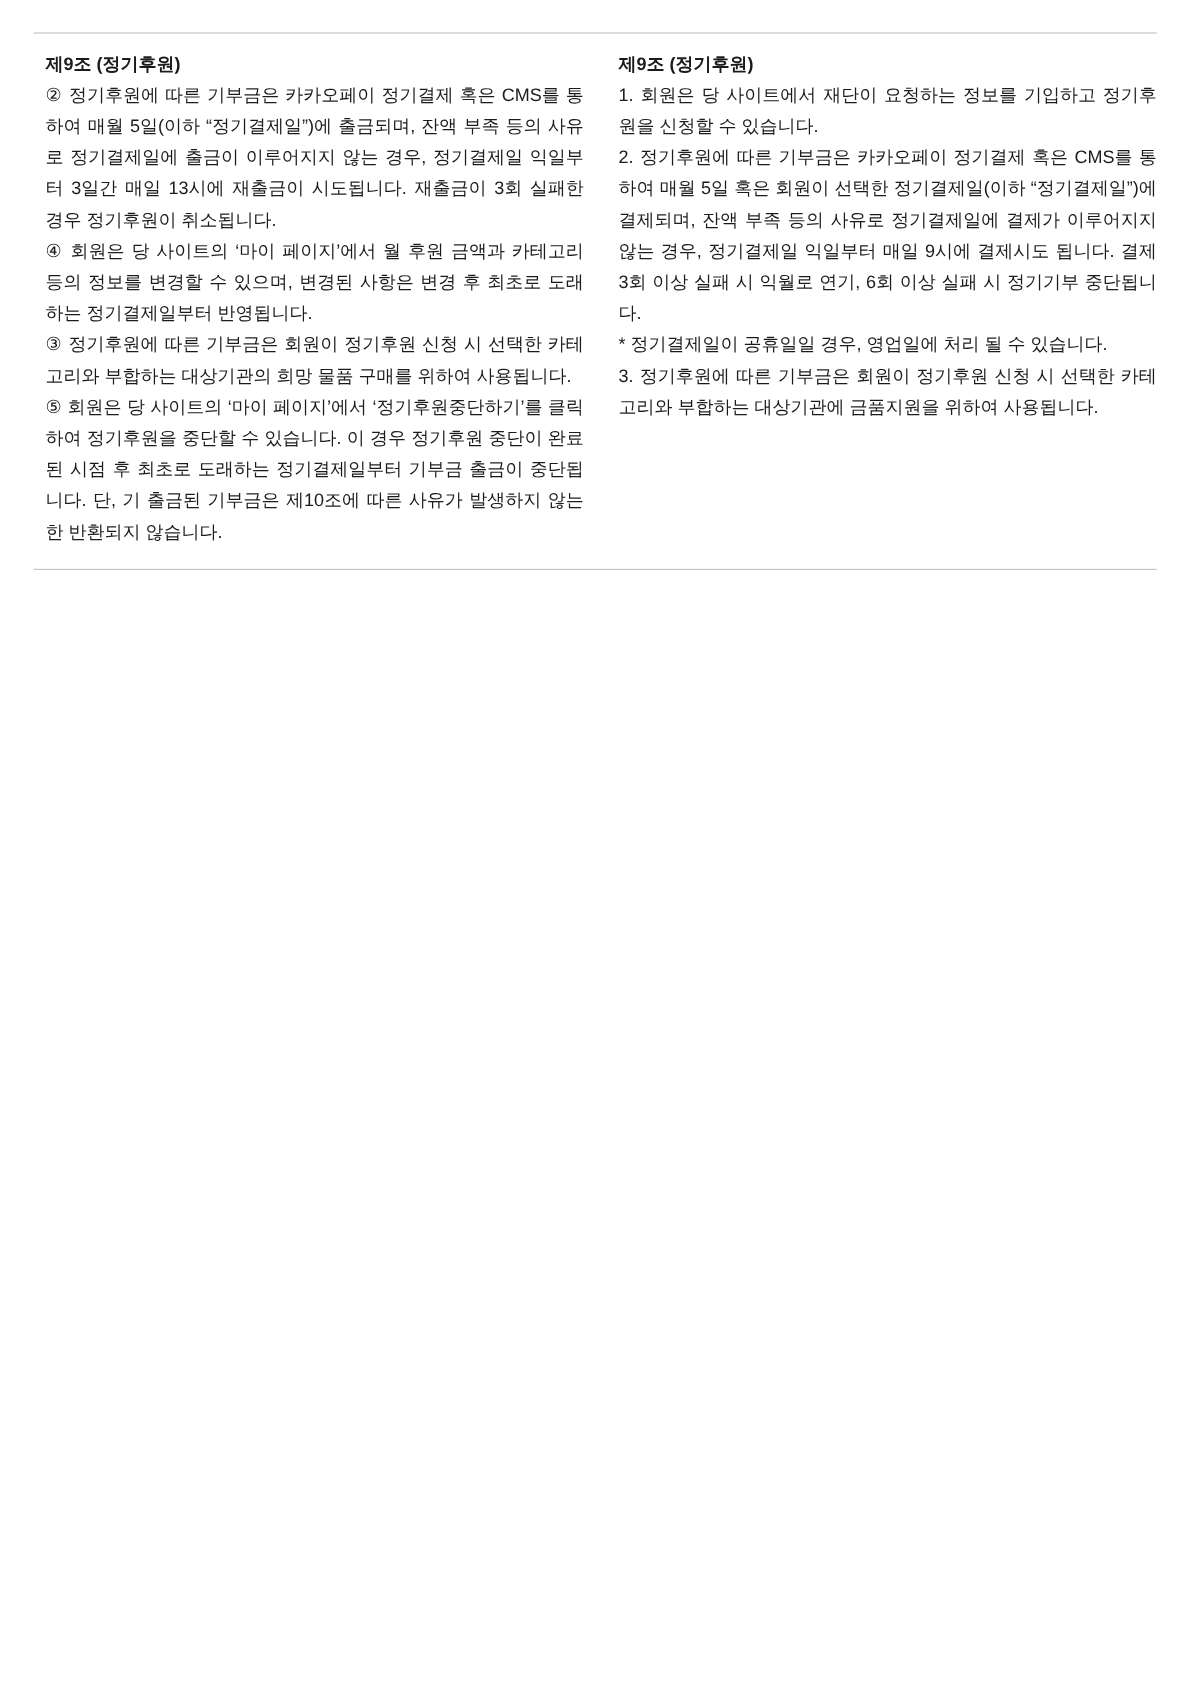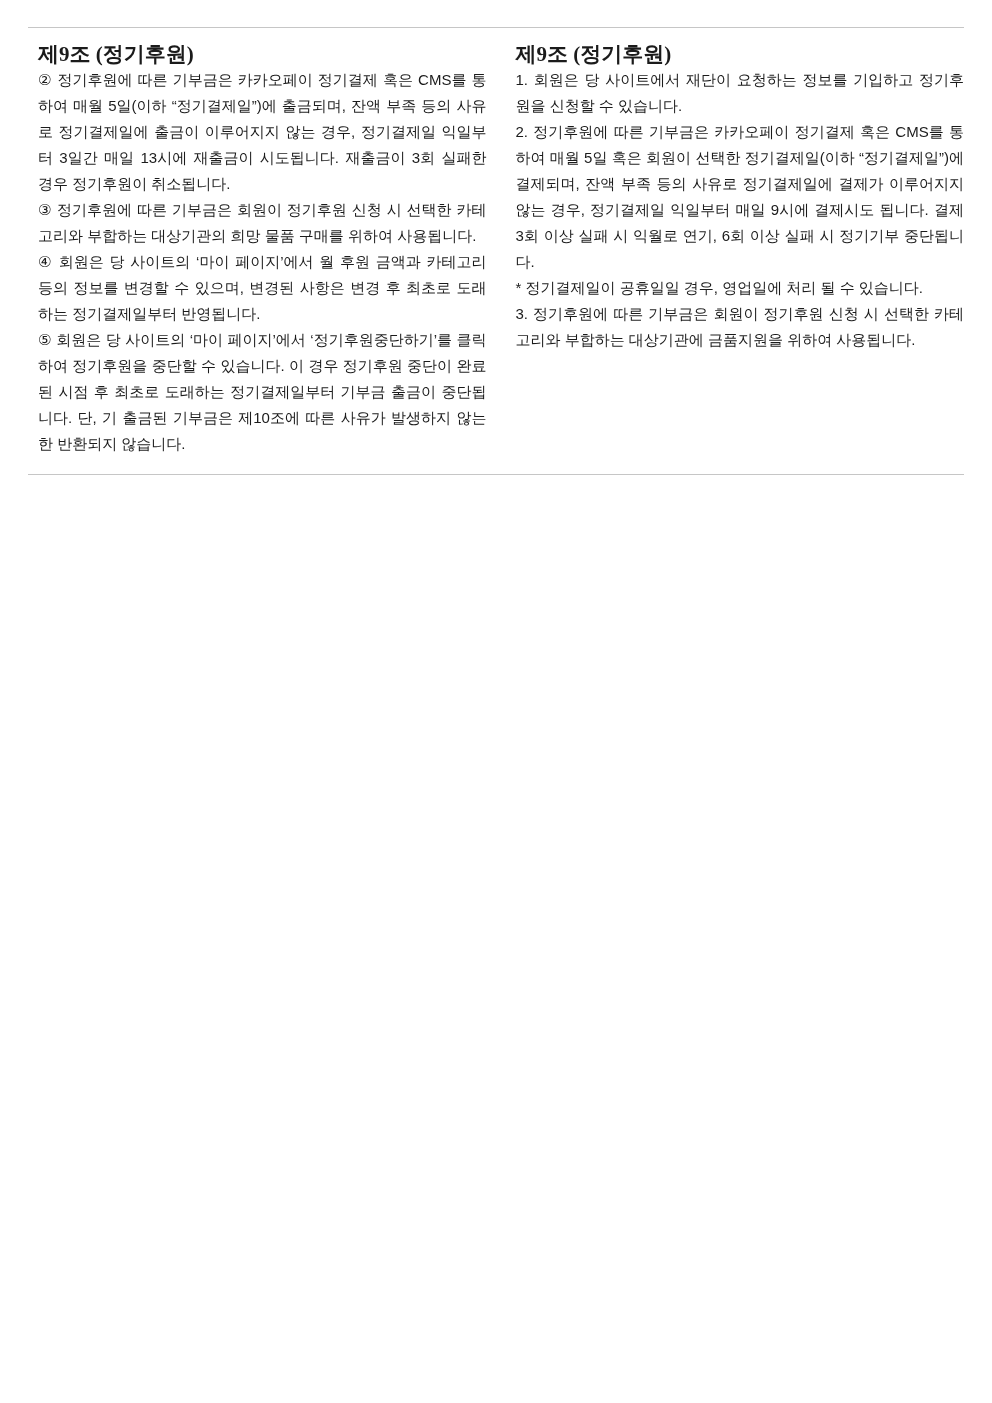--- a/index.html
+++ b/index.html
@@ -35,10 +35,9 @@
     line-height: 26px;
   }
   .col-title {
-    font-size: 21px;
+    font-size: 15px;
     font-weight: bold;
     line-height: 26px;
-    font-family: Liberation Serif, serif;
   }
   .column p {
     text-align: justify;

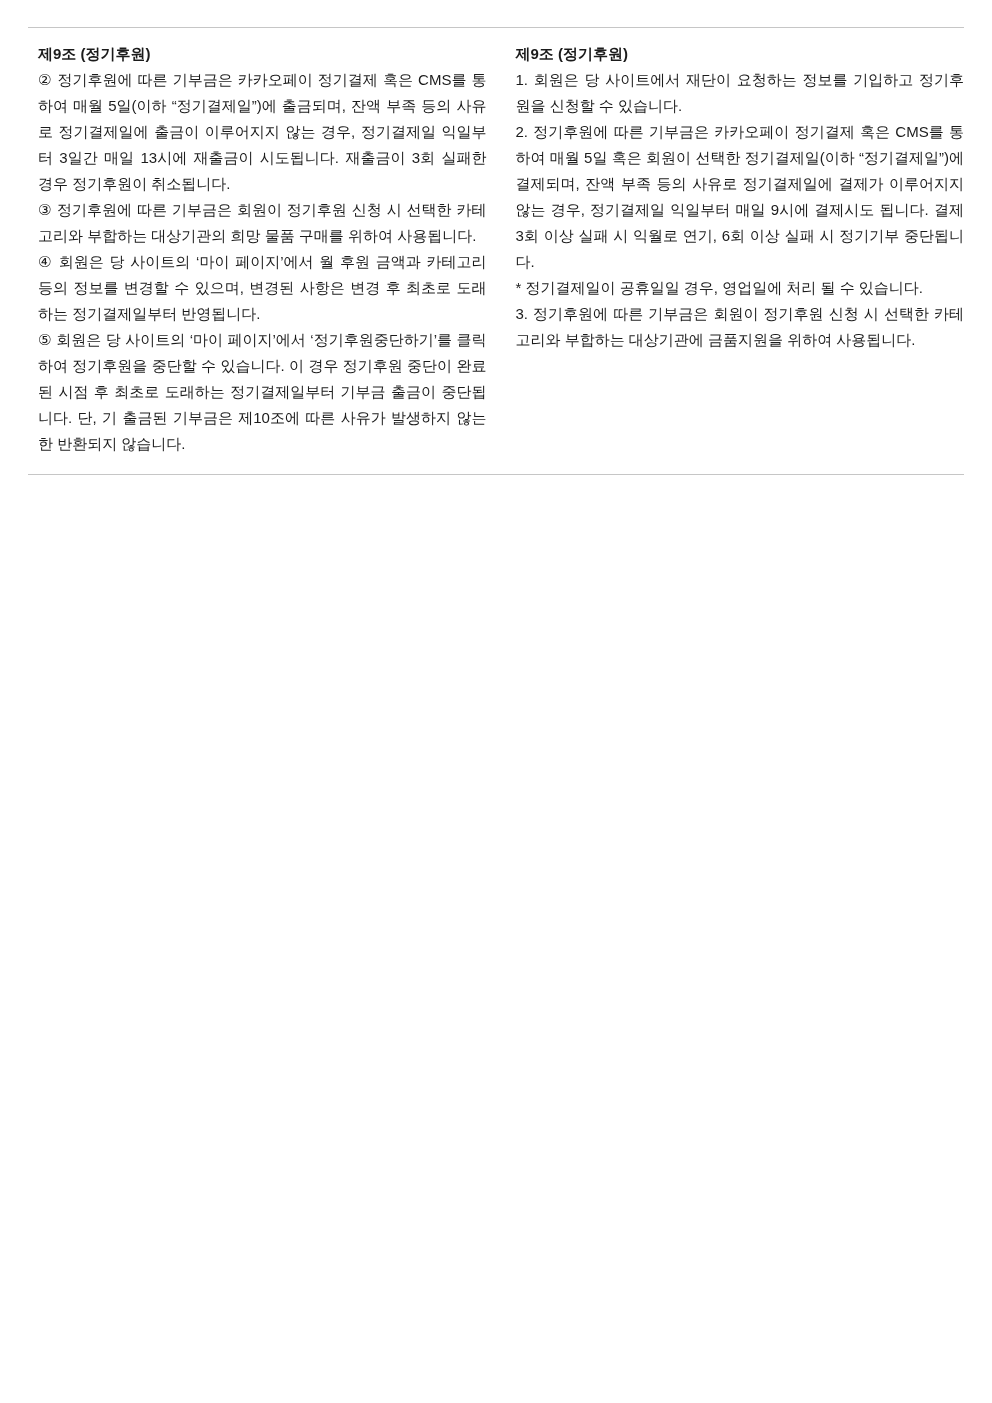--- a/index.html
+++ b/index.html
@@ -55,8 +55,8 @@
       <div class="column">
         <p class="col-title">제9조 (정기후원)</p>
         <p>② 정기후원에 따른 기부금은 카카오페이 정기결제 혹은 CMS를 통하여 매월 5일(이하 “정기결제일”)에 출금되며, 잔액 부족 등의 사유로 정기결제일에 출금이 이루어지지 않는 경우, 정기결제일 익일부터 3일간 매일 13시에 재출금이 시도됩니다. 재출금이 3회 실패한 경우 정기후원이 취소됩니다.</p>
+        <p>④ 회원은 당 사이트의 ‘마이 페이지’에서 월 후원 금액과 카테고리 등의 정보를 변경할 수 있으며, 변경된 사항은 변경 후 최초로 도래하는 정기결제일부터 반영됩니다.</p>
         <p>③ 정기후원에 따른 기부금은 회원이 정기후원 신청 시 선택한 카테고리와 부합하는 대상기관의 희망 물품 구매를 위하여 사용됩니다.</p>
-        <p>④ 회원은 당 사이트의 ‘마이 페이지’에서 월 후원 금액과 카테고리 등의 정보를 변경할 수 있으며, 변경된 사항은 변경 후 최초로 도래하는 정기결제일부터 반영됩니다.</p>
         <p>⑤ 회원은 당 사이트의 ‘마이 페이지’에서 ‘정기후원중단하기’를 클릭하여 정기후원을 중단할 수 있습니다. 이 경우 정기후원 중단이 완료된 시점 후 최초로 도래하는 정기결제일부터 기부금 출금이 중단됩니다. 단, 기 출금된 기부금은 제10조에 따른 사유가 발생하지 않는 한 반환되지 않습니다.</p>
       </div>
 

